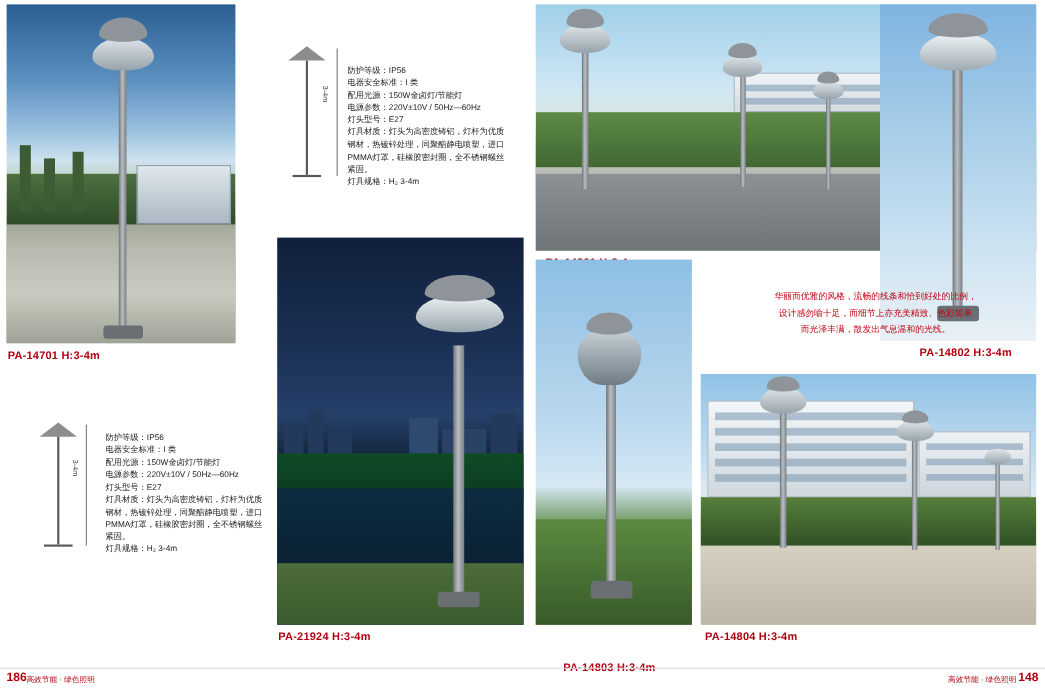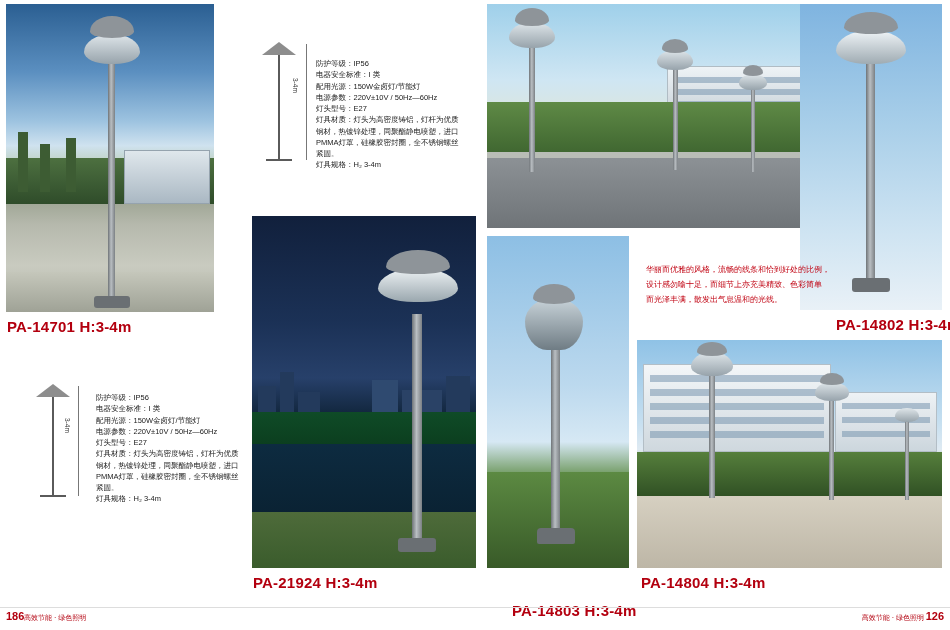--- a/index.html
+++ b/index.html
@@ -235,7 +235,7 @@
   </div>
   <div class="abs code" style="left:836px;top:316px;">PA-14802  H:3-4m</div>
 
-  <div class="abs redtext" style="left:646px;top:262px;width:300px;">华丽而优雅的风格，流畅的线条和恰到好处的比例，
+  <div class="abs redtext" style="left:646px;top:262px;width:300px;text-align:center;">华丽而优雅的风格，流畅的线条和恰到好处的比例，
 设计感勿喻十足，而细节上亦充美精致、色彩简单
 而光泽丰满，散发出气息温和的光线。</div>
 

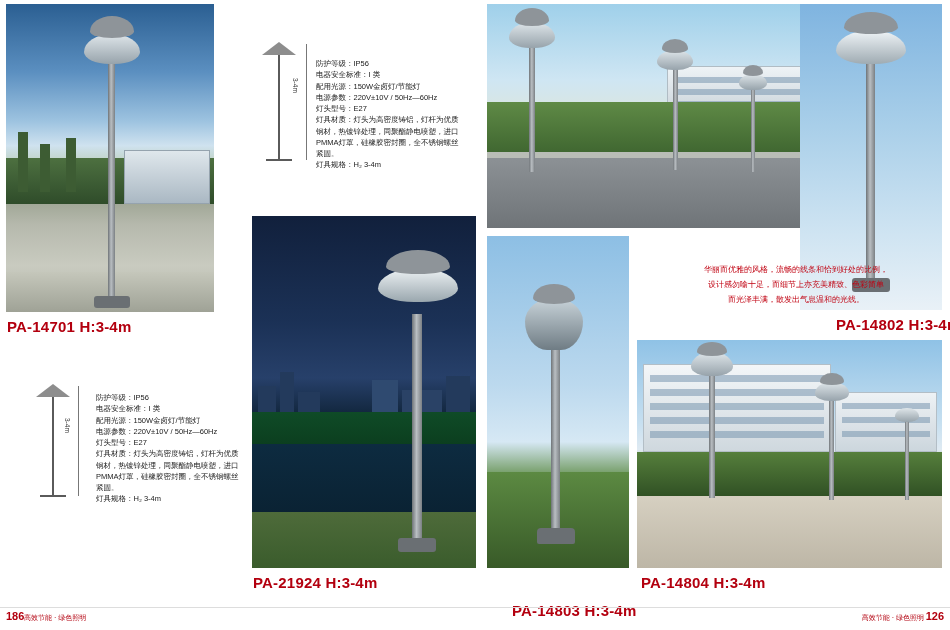--- a/index.html
+++ b/index.html
@@ -17,7 +17,7 @@
   .code{
     color:#b3000f;
     font-weight:bold;
-    font-size:15px;
+    font-size:10px;
     letter-spacing:0.2px;
     white-space:nowrap;
   }

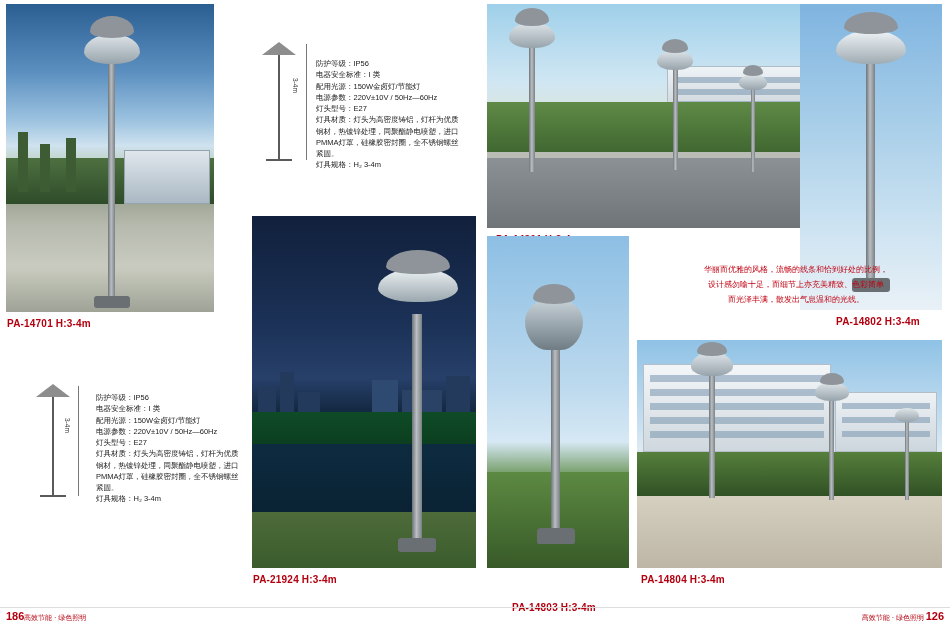--- a/index.html
+++ b/index.html
@@ -280,7 +280,7 @@
   <div class="footerbar">
     <div class="abs footer-num" style="left:6px;top:2px;">186</div>
     <div class="abs footer-txt" style="left:24px;top:5px;">高效节能 · 绿色照明</div>
-    <div class="abs footer-num" style="right:6px;top:2px;">126</div>
+    <div class="abs footer-num" style="right:6px;top:2px;">148</div>
     <div class="abs footer-txt" style="right:26px;top:5px;">高效节能 · 绿色照明</div>
   </div>
 

